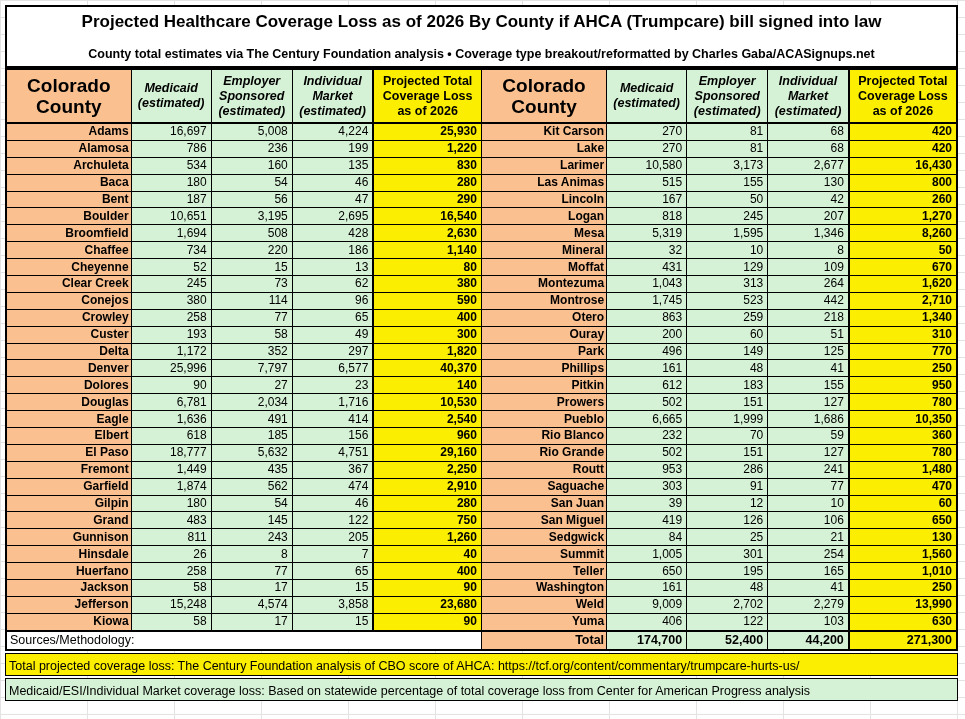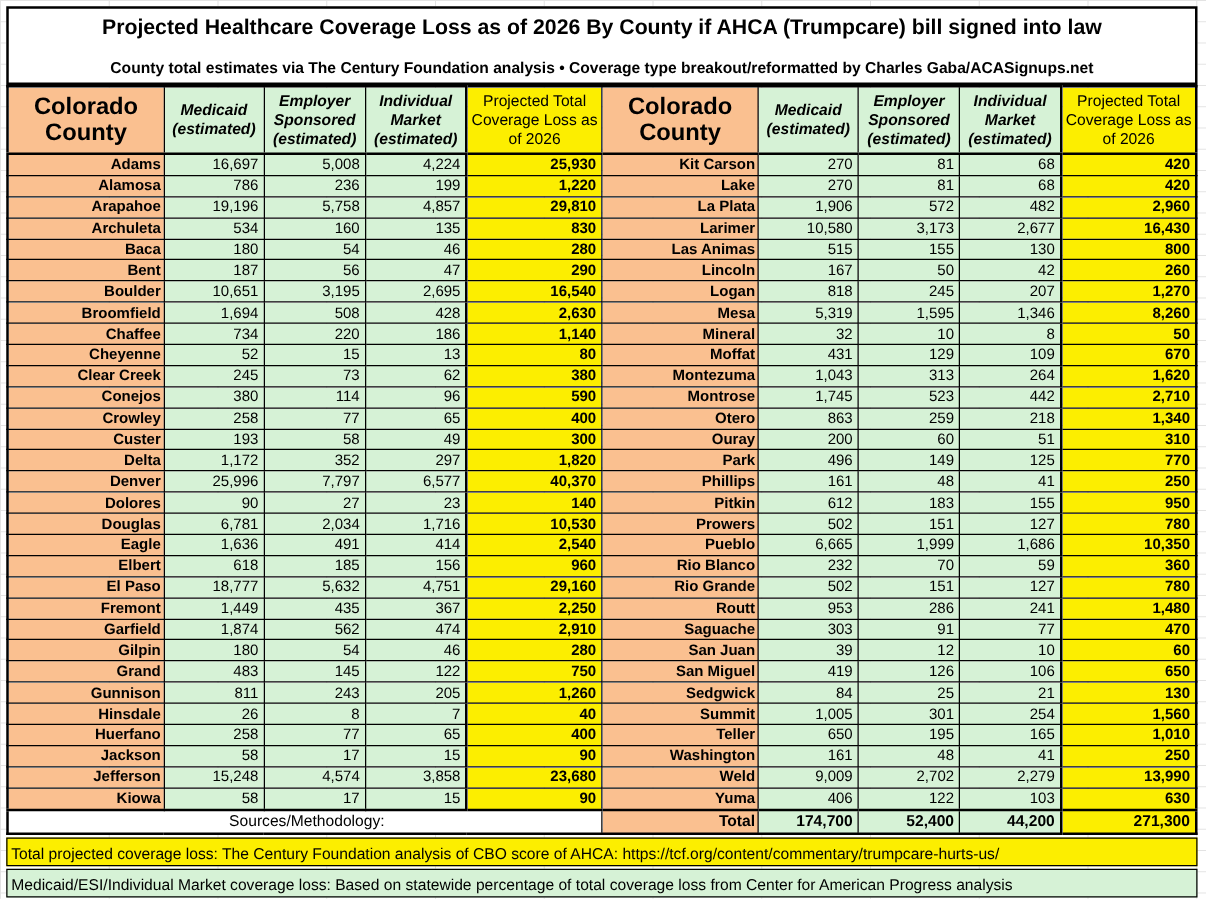--- a/index.html
+++ b/index.html
@@ -31,7 +31,7 @@
   .grid thead th{height:52px;border-bottom:2px solid #000;white-space:normal;vertical-align:middle;}
   th.h-county{background:var(--peach);font-size:19px;font-weight:bold;line-height:21px;}
   th.h-est{background:var(--mint);font-size:12.5px;font-weight:bold;font-style:italic;line-height:15px;}
-  th.h-total{background:var(--yellow);font-size:12.5px;font-weight:normal;line-height:15px;border-left:2px solid #000;}
+  th.h-total{background:var(--yellow);font-size:12.5px;font-weight:bold;line-height:15px;border-left:2px solid #000;}
 
   .grid tbody td{height:15.9px;font-size:12px;line-height:15px;text-align:right;white-space:nowrap;}
   td.c-name{background:var(--peach);font-weight:bold;padding-right:2px;}

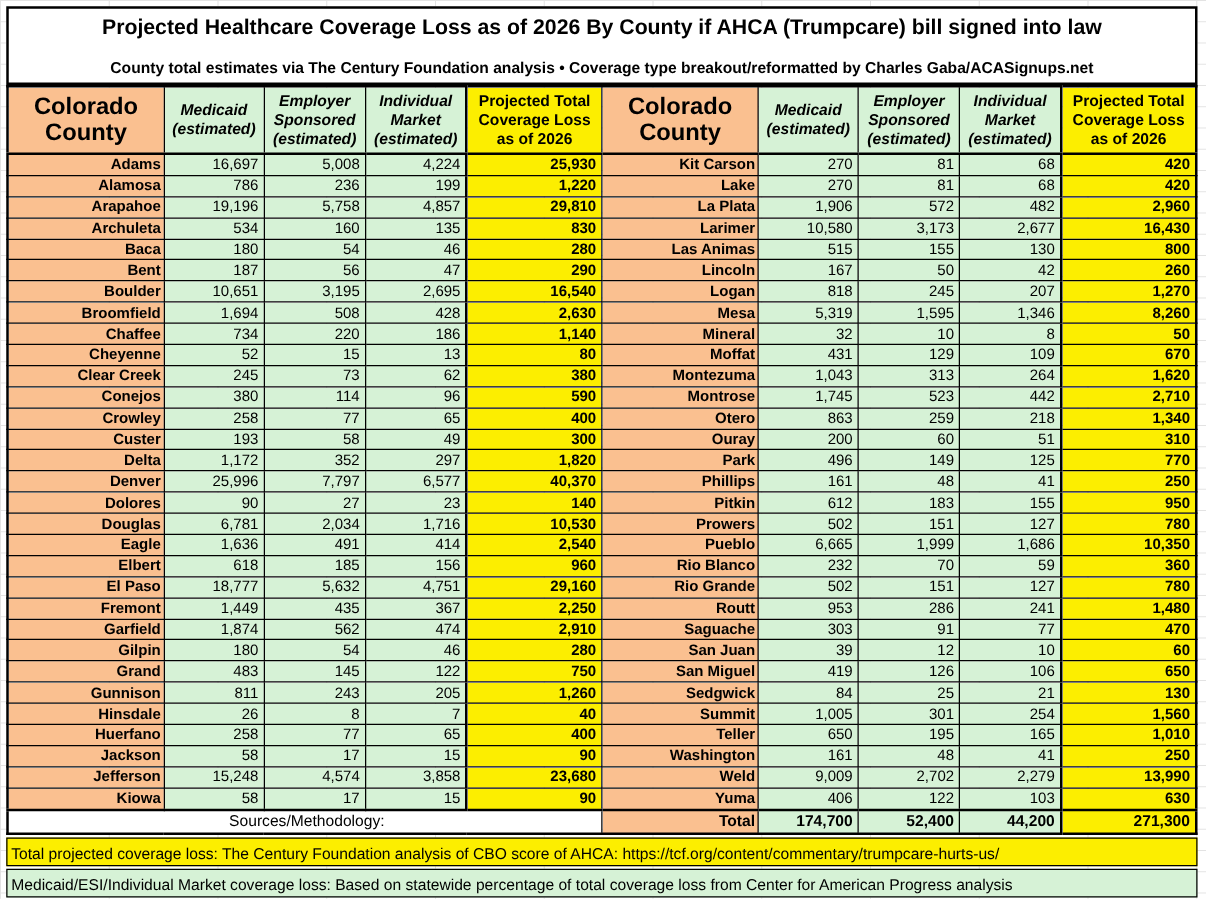--- a/index.html
+++ b/index.html
@@ -115,18 +115,6 @@
           <td class="c-total">420</td>
         </tr>
         <tr>
-          <td class="c-name">Arapahoe</td>
-          <td class="c-num">19,196</td>
-          <td class="c-num">5,758</td>
-          <td class="c-num">4,857</td>
-          <td class="c-total">29,810</td>
-          <td class="c-name">La Plata</td>
-          <td class="c-num">1,906</td>
-          <td class="c-num">572</td>
-          <td class="c-num">482</td>
-          <td class="c-total">2,960</td>
-        </tr>
-        <tr>
           <td class="c-name">Archuleta</td>
           <td class="c-num">534</td>
           <td class="c-num">160</td>

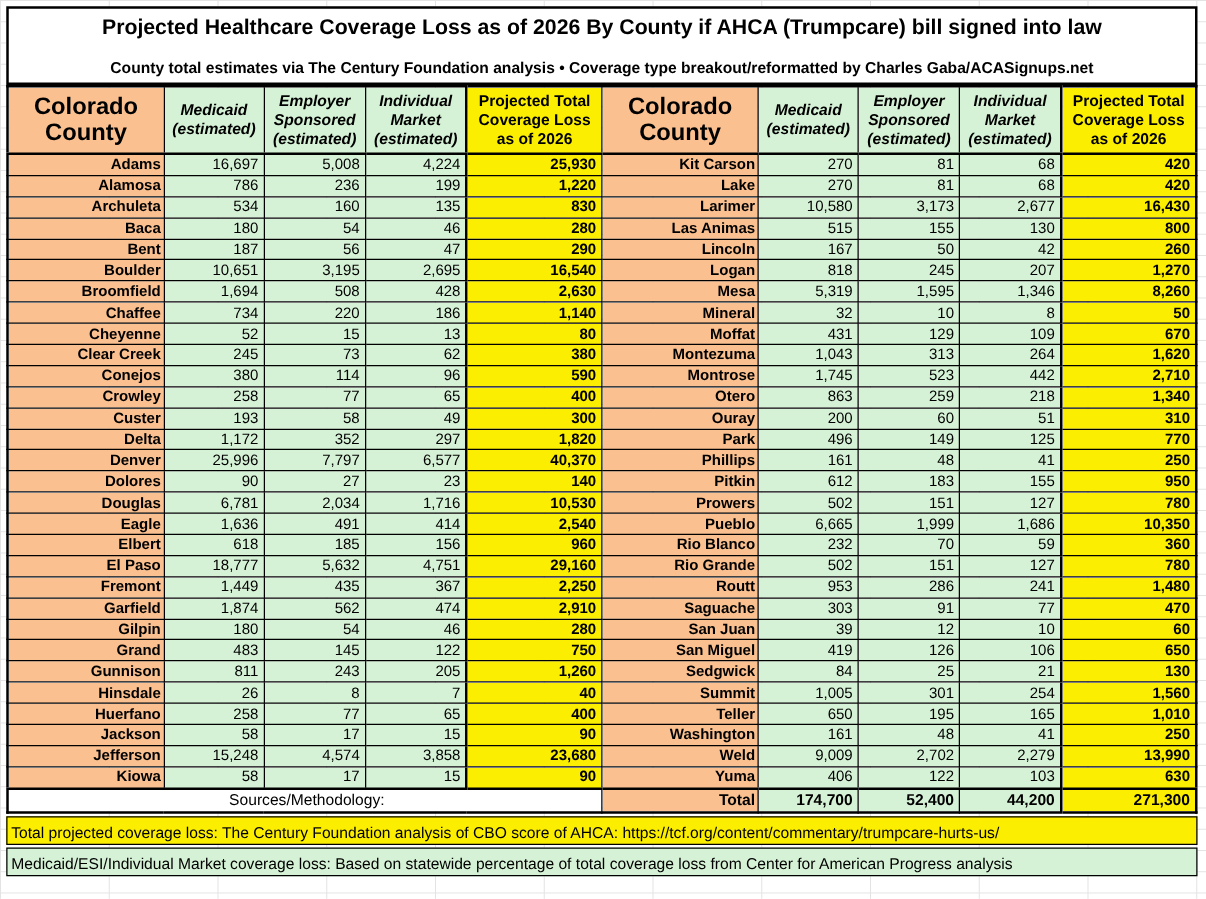--- a/index.html
+++ b/index.html
@@ -39,7 +39,7 @@
   td.c-total{background:var(--yellow);font-weight:bold;padding-right:4px;border-left:2px solid #000;}
 
   tr.footer-row td{height:17px;border-top:2px solid #000;font-size:12.5px;}
-  tr.footer-row td.sources{background:#fff;text-align:center;font-weight:normal;padding-left:3px;}
+  tr.footer-row td.sources{background:#fff;text-align:left;font-weight:normal;padding-left:3px;}
   tr.footer-row td.c-num{font-weight:bold;}
 
   .banner{

